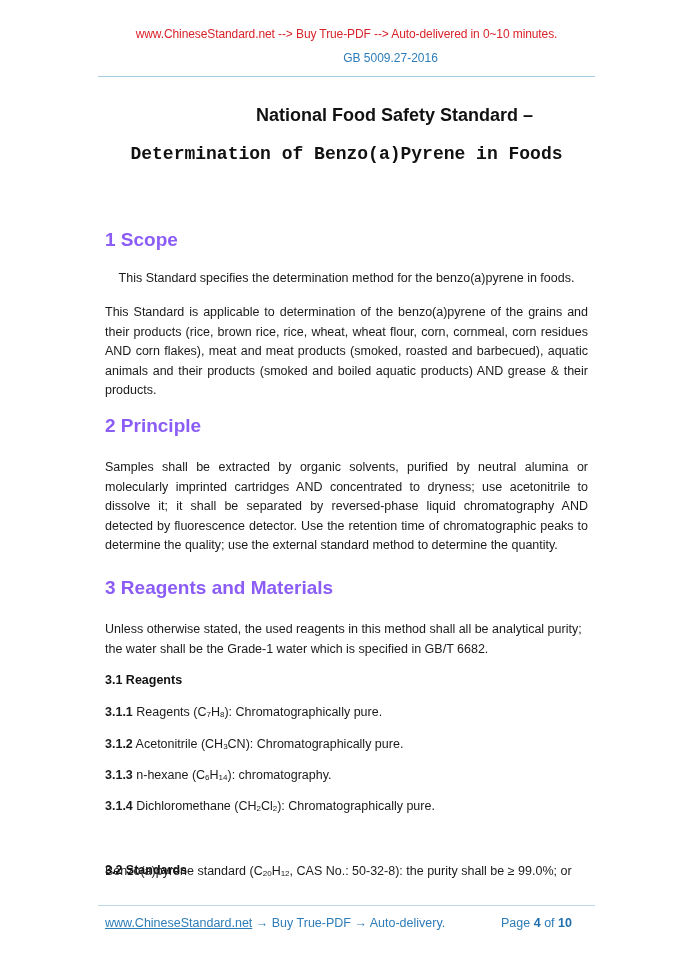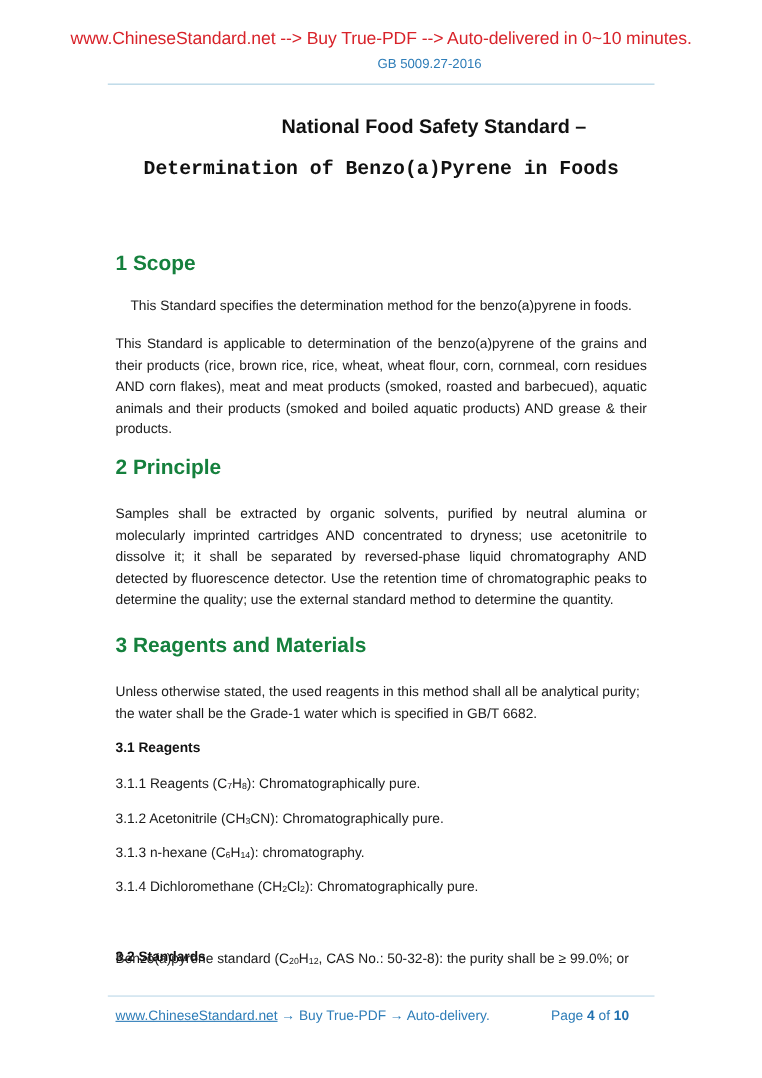--- a/index.html
+++ b/index.html
@@ -21,7 +21,7 @@
       left: 0;
       width: 693px;
       text-align: center;
-      font-size: 16px;
+      font-size: 12px;
       color: #d8232a;
       letter-spacing: -0.1px;
     }

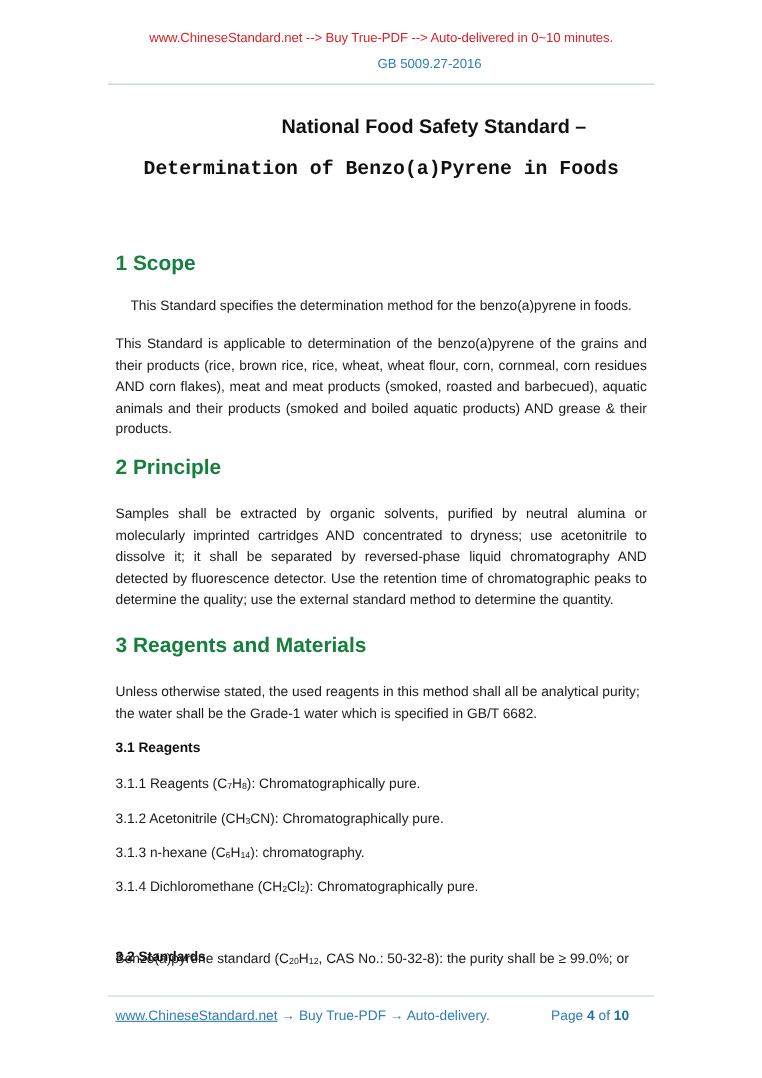--- a/index.html
+++ b/index.html
@@ -66,7 +66,7 @@
       left: 0;
       font-weight: bold;
       font-size: 19px;
-      color: #15803d;
+      color: #8b5cf6;
     }
     .h2 {
       position: absolute;

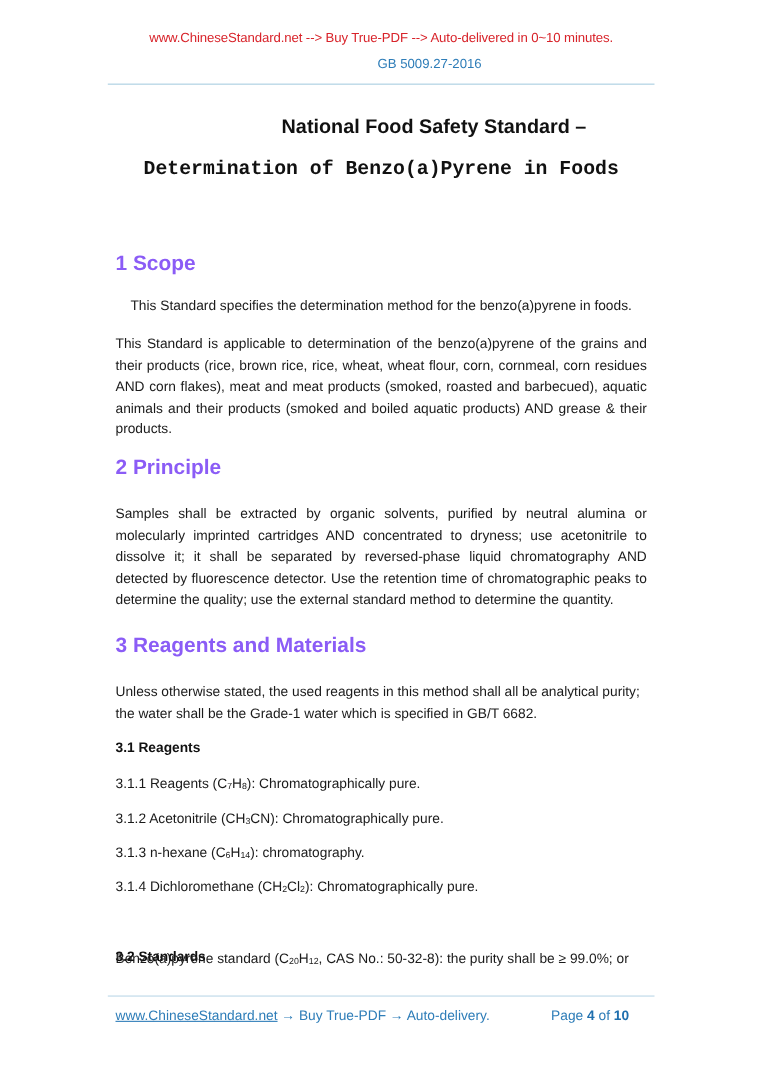--- a/index.html
+++ b/index.html
@@ -84,7 +84,7 @@
       color: #1a1a1a;
     }
     .p.justify { text-align: justify; text-align-last: left; }
-    .p b { font-weight: normal; }
+    .p b { font-weight: bold; }
     sub { font-size: 8px; vertical-align: -1px; line-height: 0; }
 
     .footer-rule {

